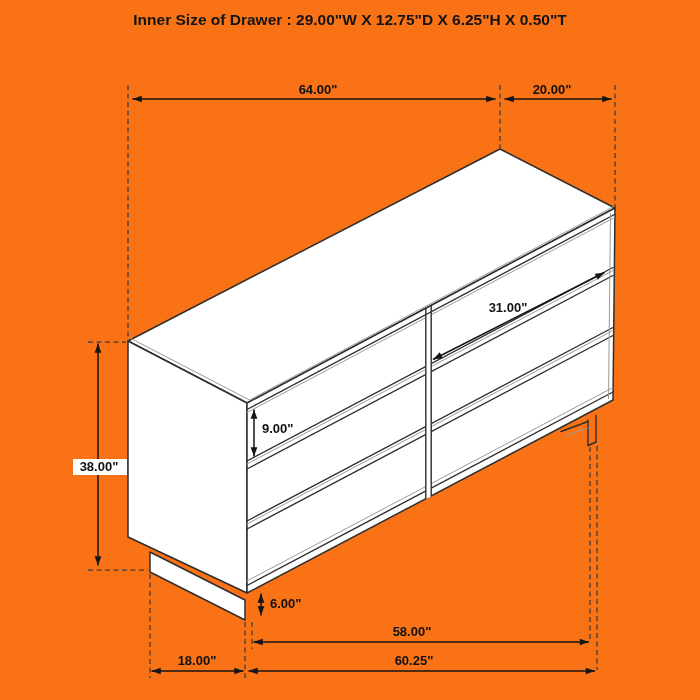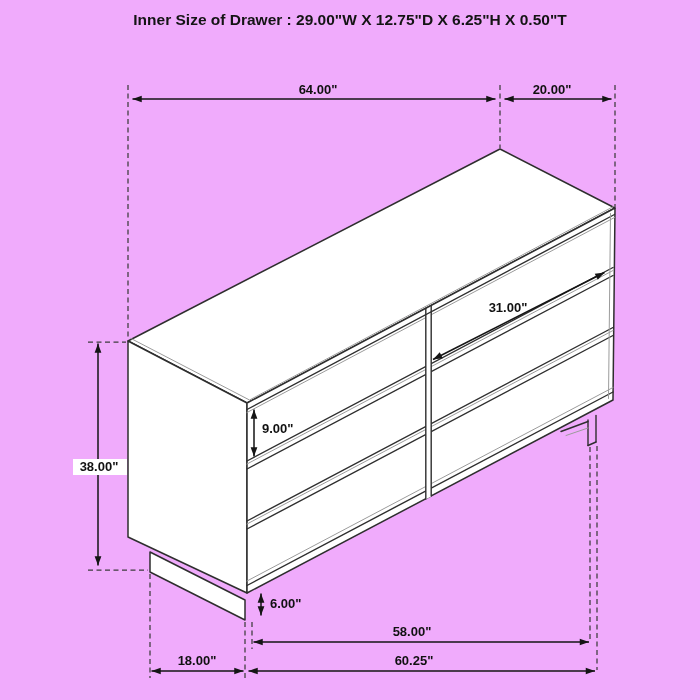--- a/index.html
+++ b/index.html
@@ -15,7 +15,7 @@
     position: relative;
     width: 700px;
     height: 700px;
-    background: #f0abfc;
+    background: #f97316;
   }
   svg { display: block; }
   .outline {

